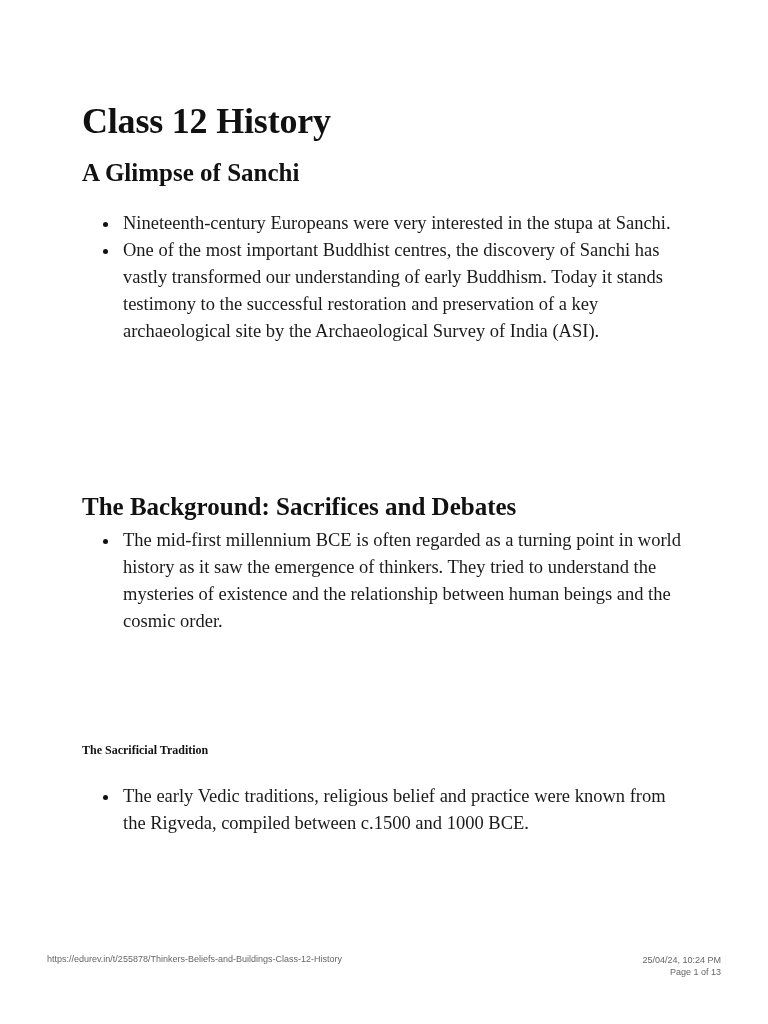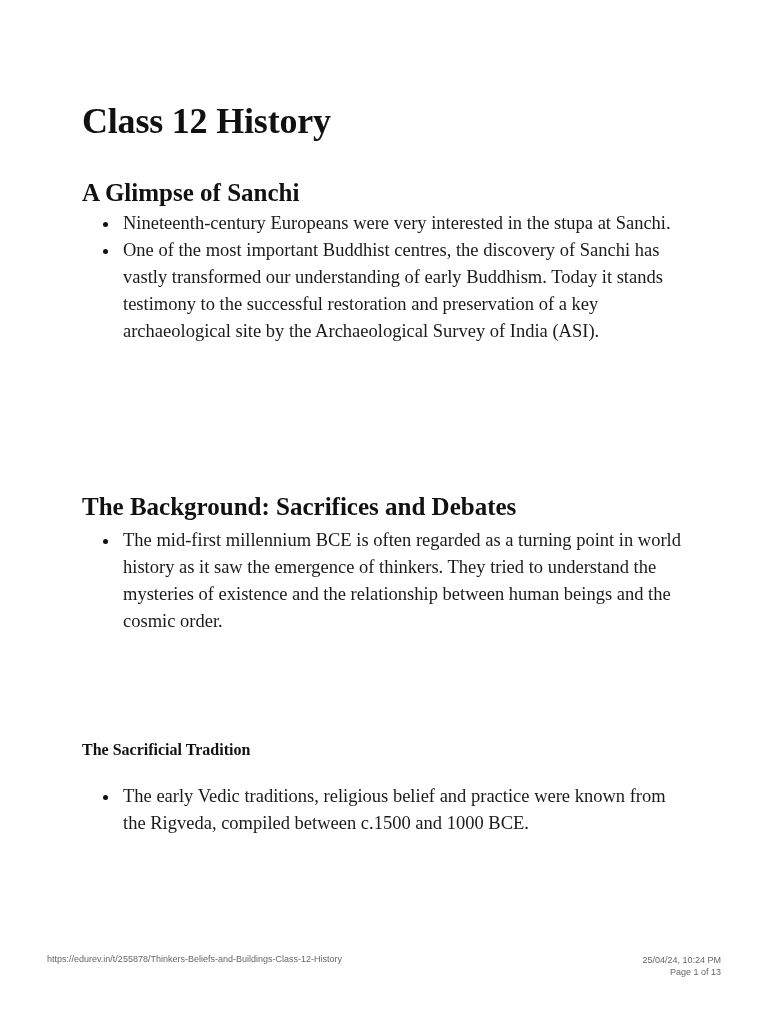--- a/index.html
+++ b/index.html
@@ -42,7 +42,7 @@
     <span>Class 12 History</span>
   </h1>
 
-  <h2 class="h2" style="top:158px;margin-top:20px;">A Glimpse of Sanchi</h2>
+  <h2 class="h2" style="top:158px;">A Glimpse of Sanchi</h2>
   <ul class="bullets" style="top:210px;">
     <li>Nineteenth-century Europeans were very interested in the stupa at Sanchi.</li>
     <li>One of the most important Buddhist centres, the discovery of Sanchi has vastly transformed our understanding of early Buddhism. Today it stands testimony to the successful restoration and preservation of a key archaeological site by the Archaeological Survey of India (ASI).</li>

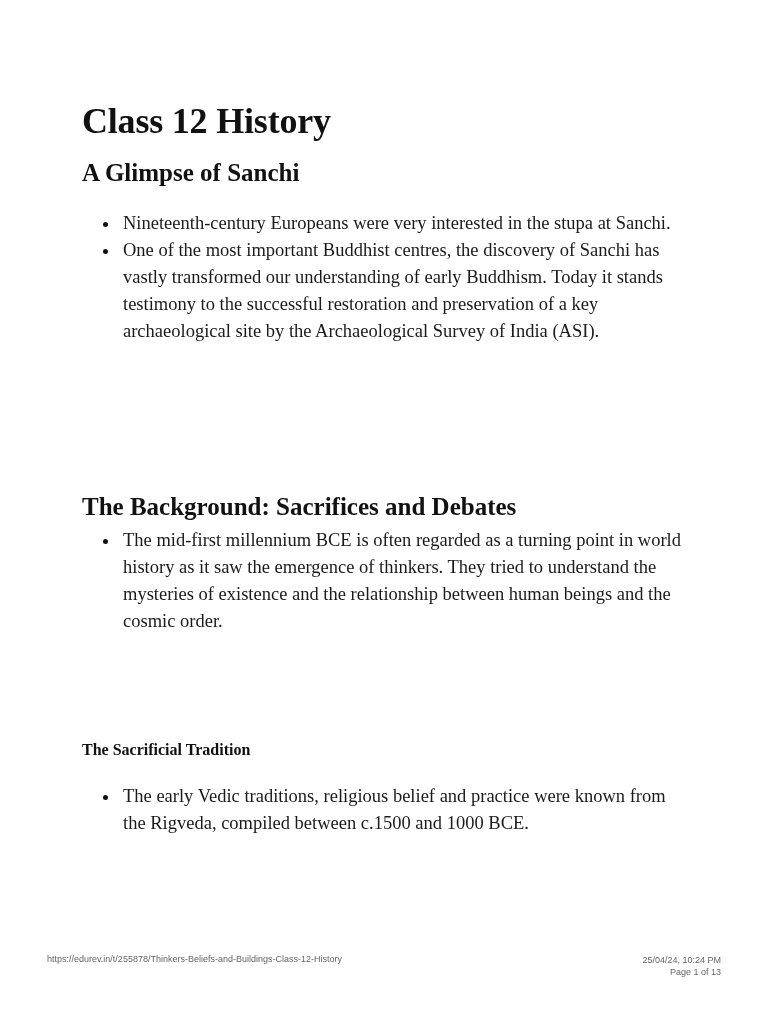--- a/index.html
+++ b/index.html
@@ -13,7 +13,7 @@
       font-size: 36px; font-weight: bold; line-height: 46px; letter-spacing: -0.2px;
     }
     .h2 { position: absolute; left: 0; margin: 0; font-size: 25px; font-weight: bold; line-height: 30px; }
-    .h3 { position: absolute; left: 0; margin: 0; font-size: 16px; font-weight: bold; line-height: 22px; }
+    .h3 { position: absolute; left: 0; margin: 0; font-size: 12px; font-weight: bold; line-height: 22px; }
     ul.bullets { position: absolute; left: 0; margin: 0; padding: 0; list-style: none; width: 610px; }
     ul.bullets li {
       position: relative; padding-left: 41px;

